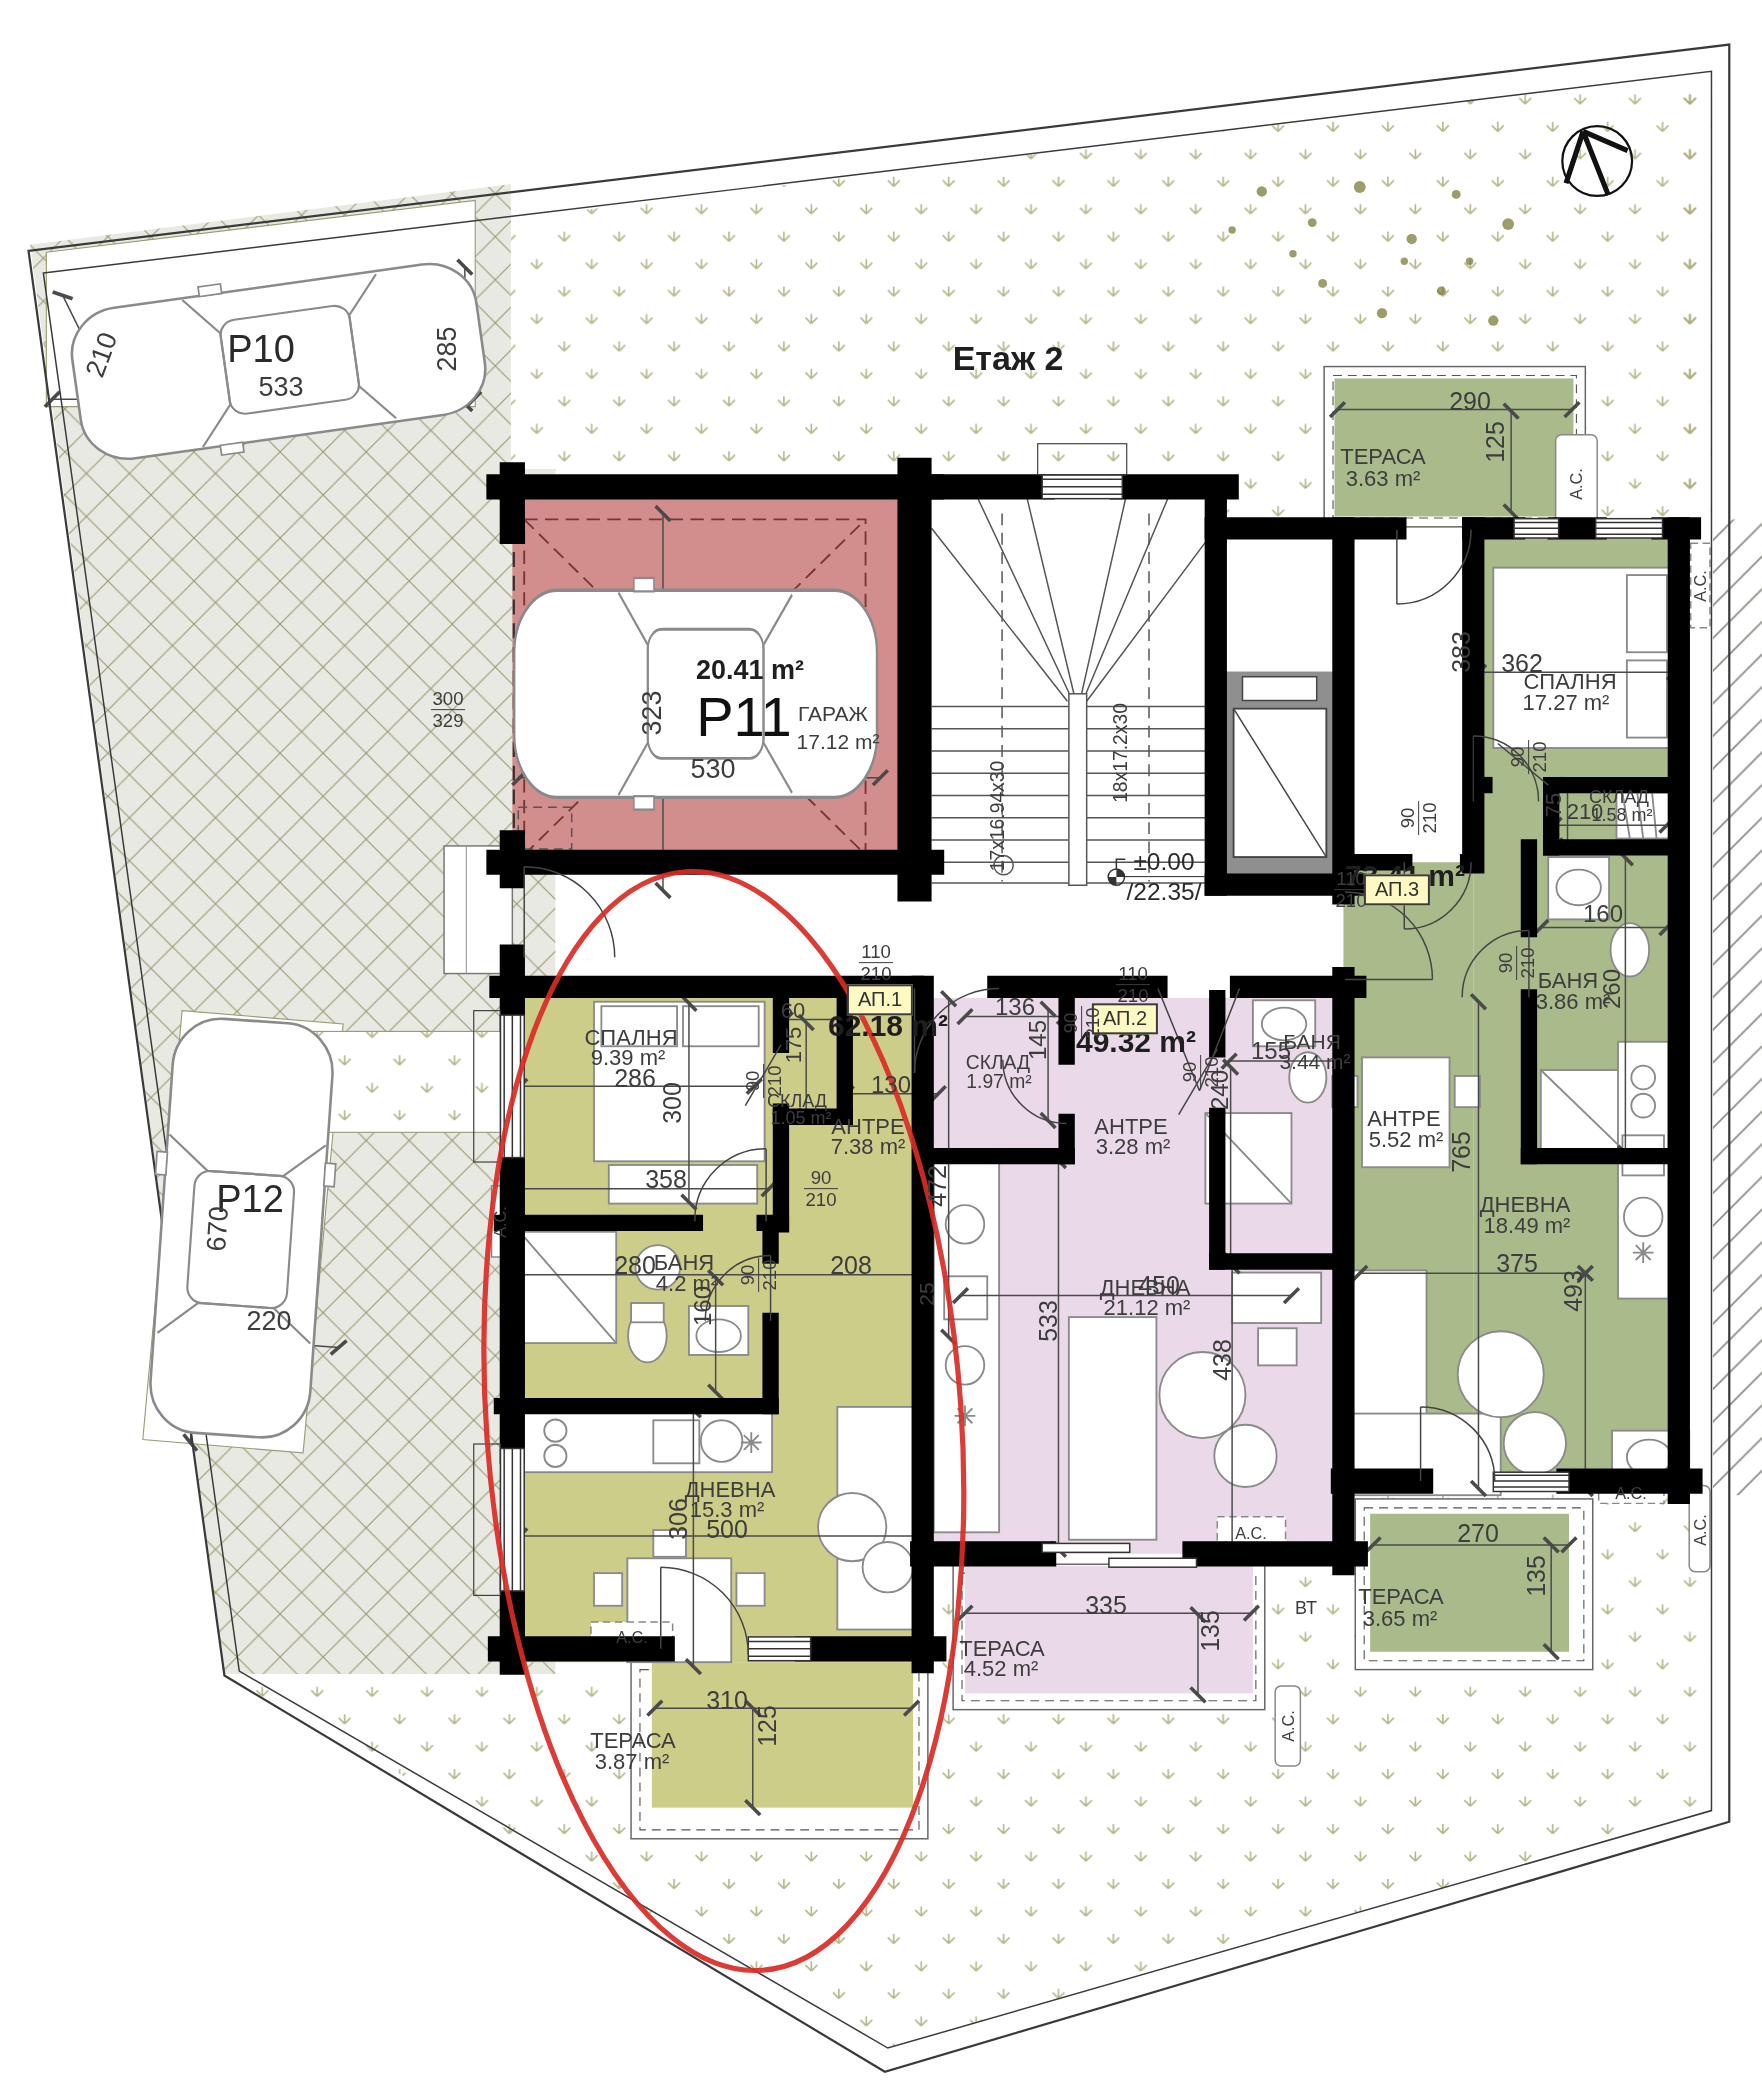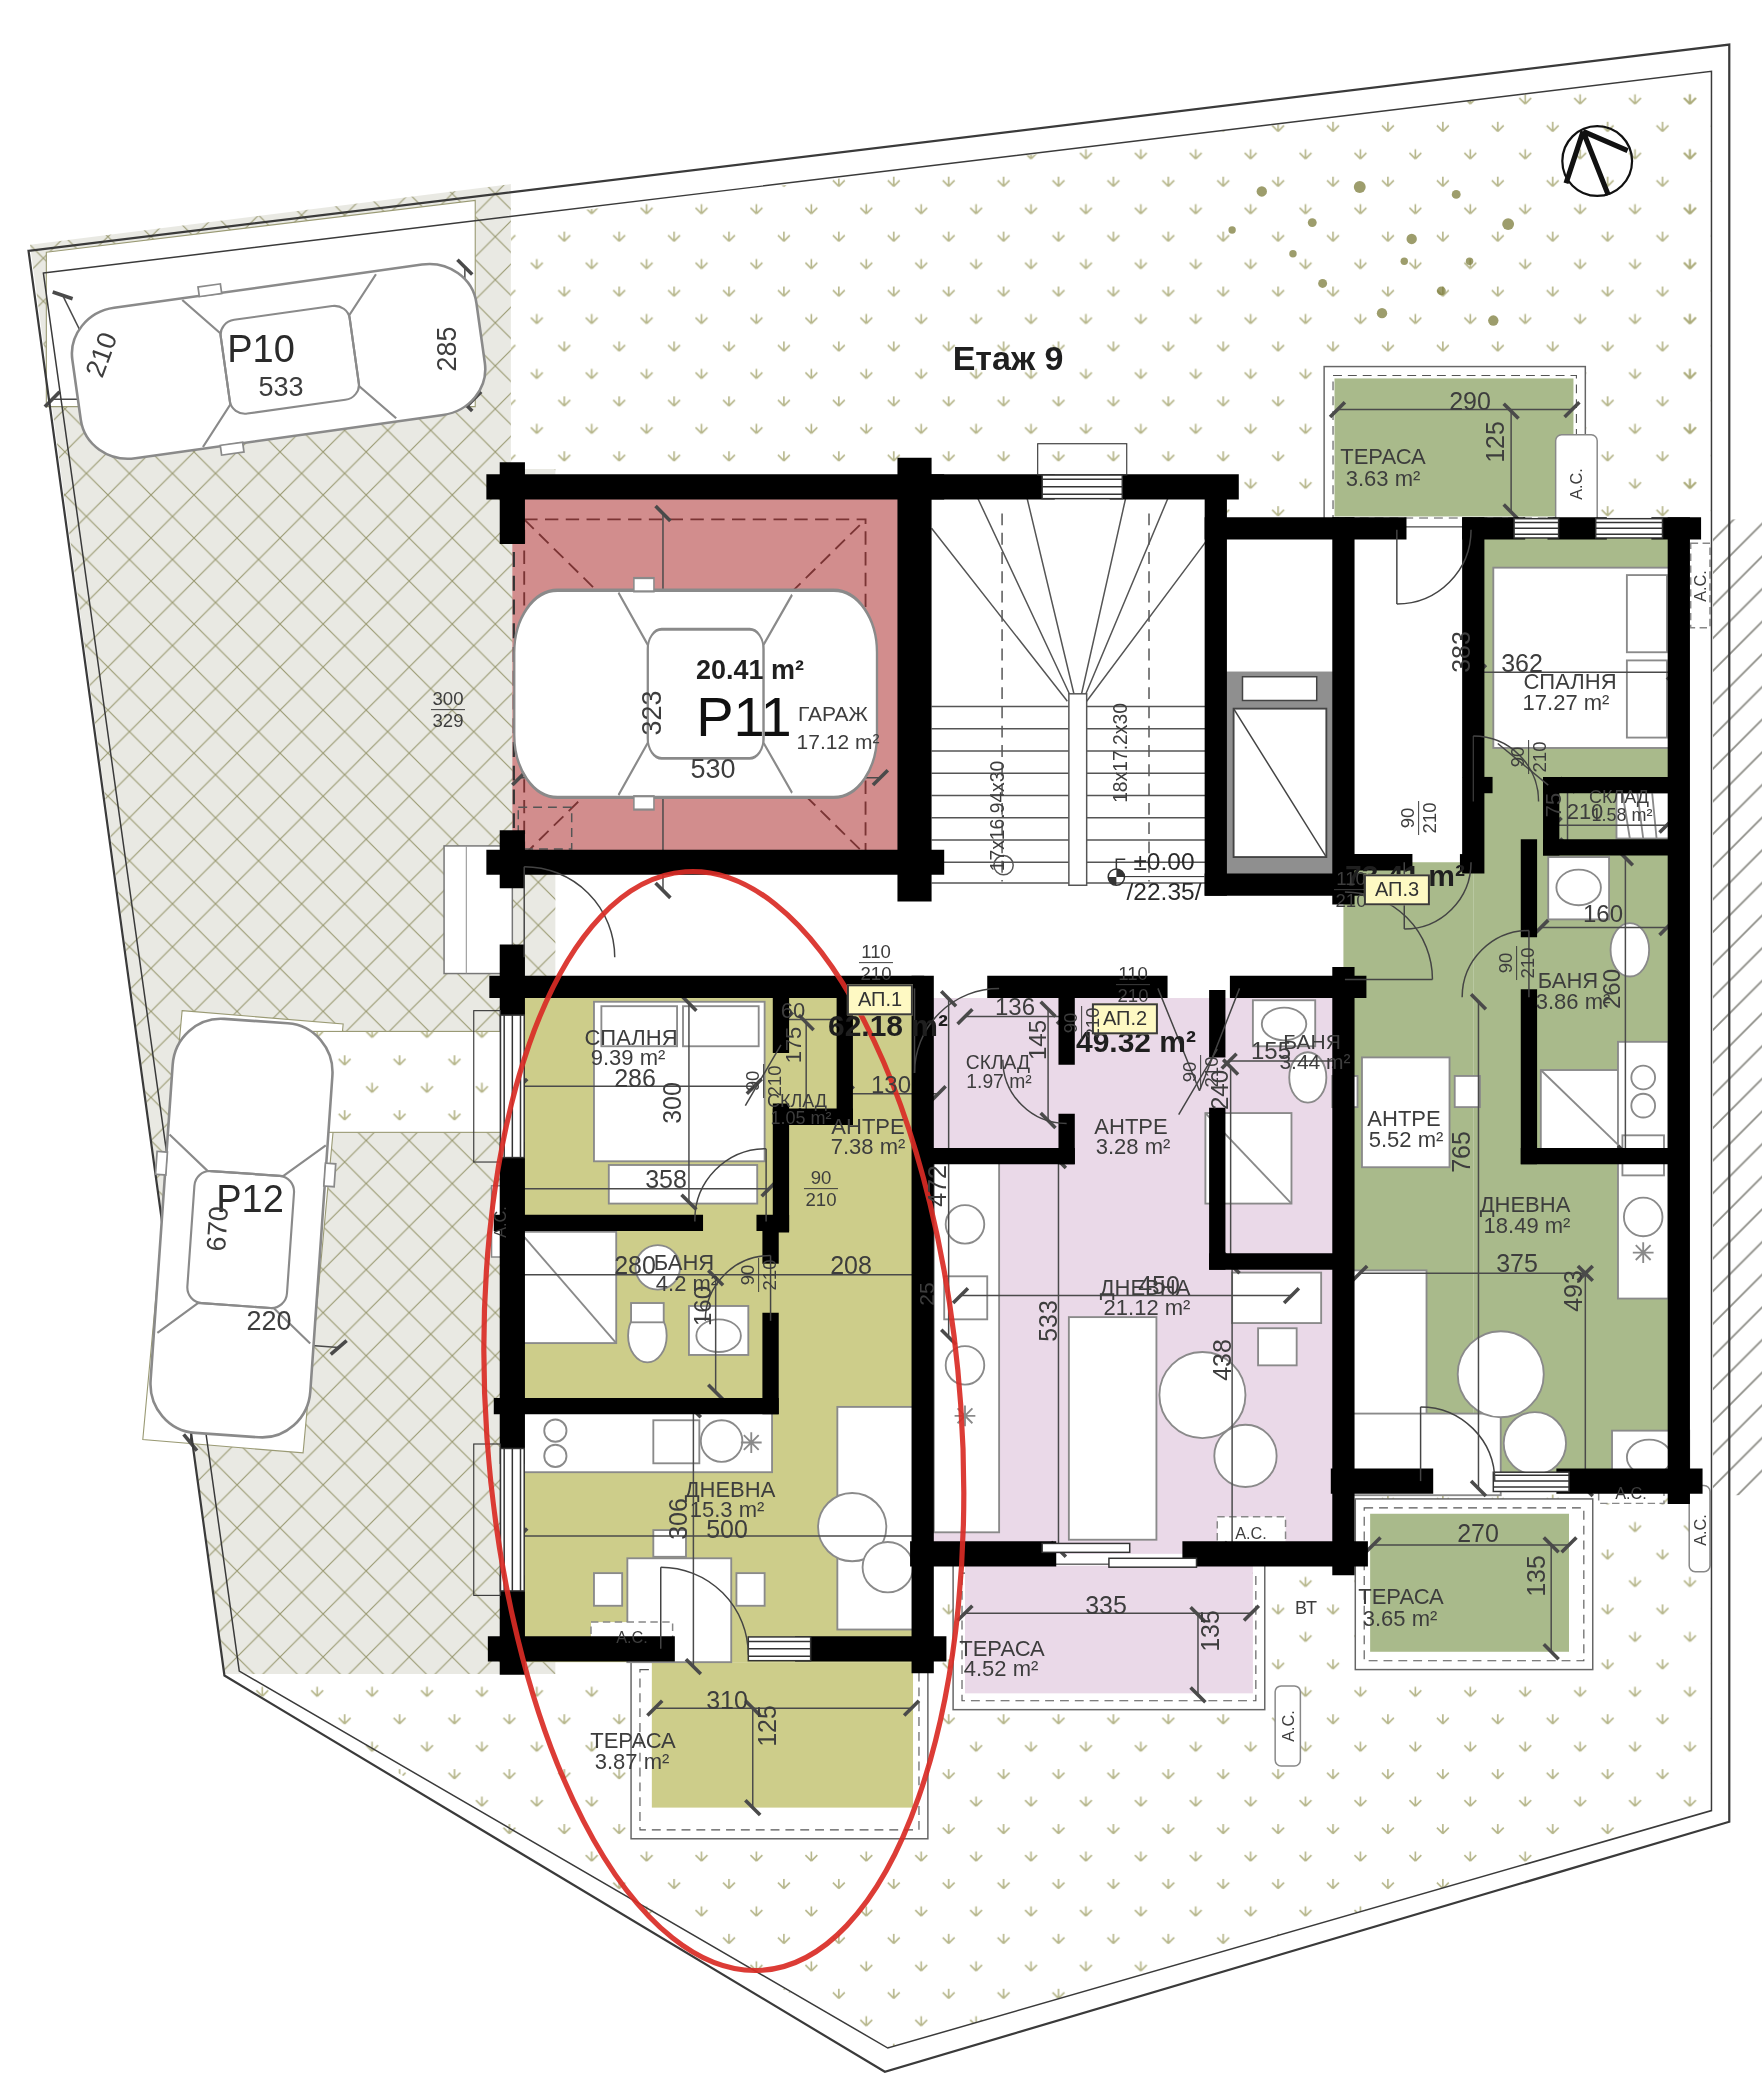--- a/index.html
+++ b/index.html
@@ -429,7 +429,7 @@
   </g>
 </svg>
 
-<div class="lbl s46 b" style="left:1008px;top:358px">Етаж 9</div>
+<div class="lbl s46 b" style="left:1008px;top:358px">Етаж 2</div>
 
 <div class="lbl s62" style="left:261px;top:349px">P10</div>
 <div class="lbl s36" style="left:281px;top:387px">533</div>

